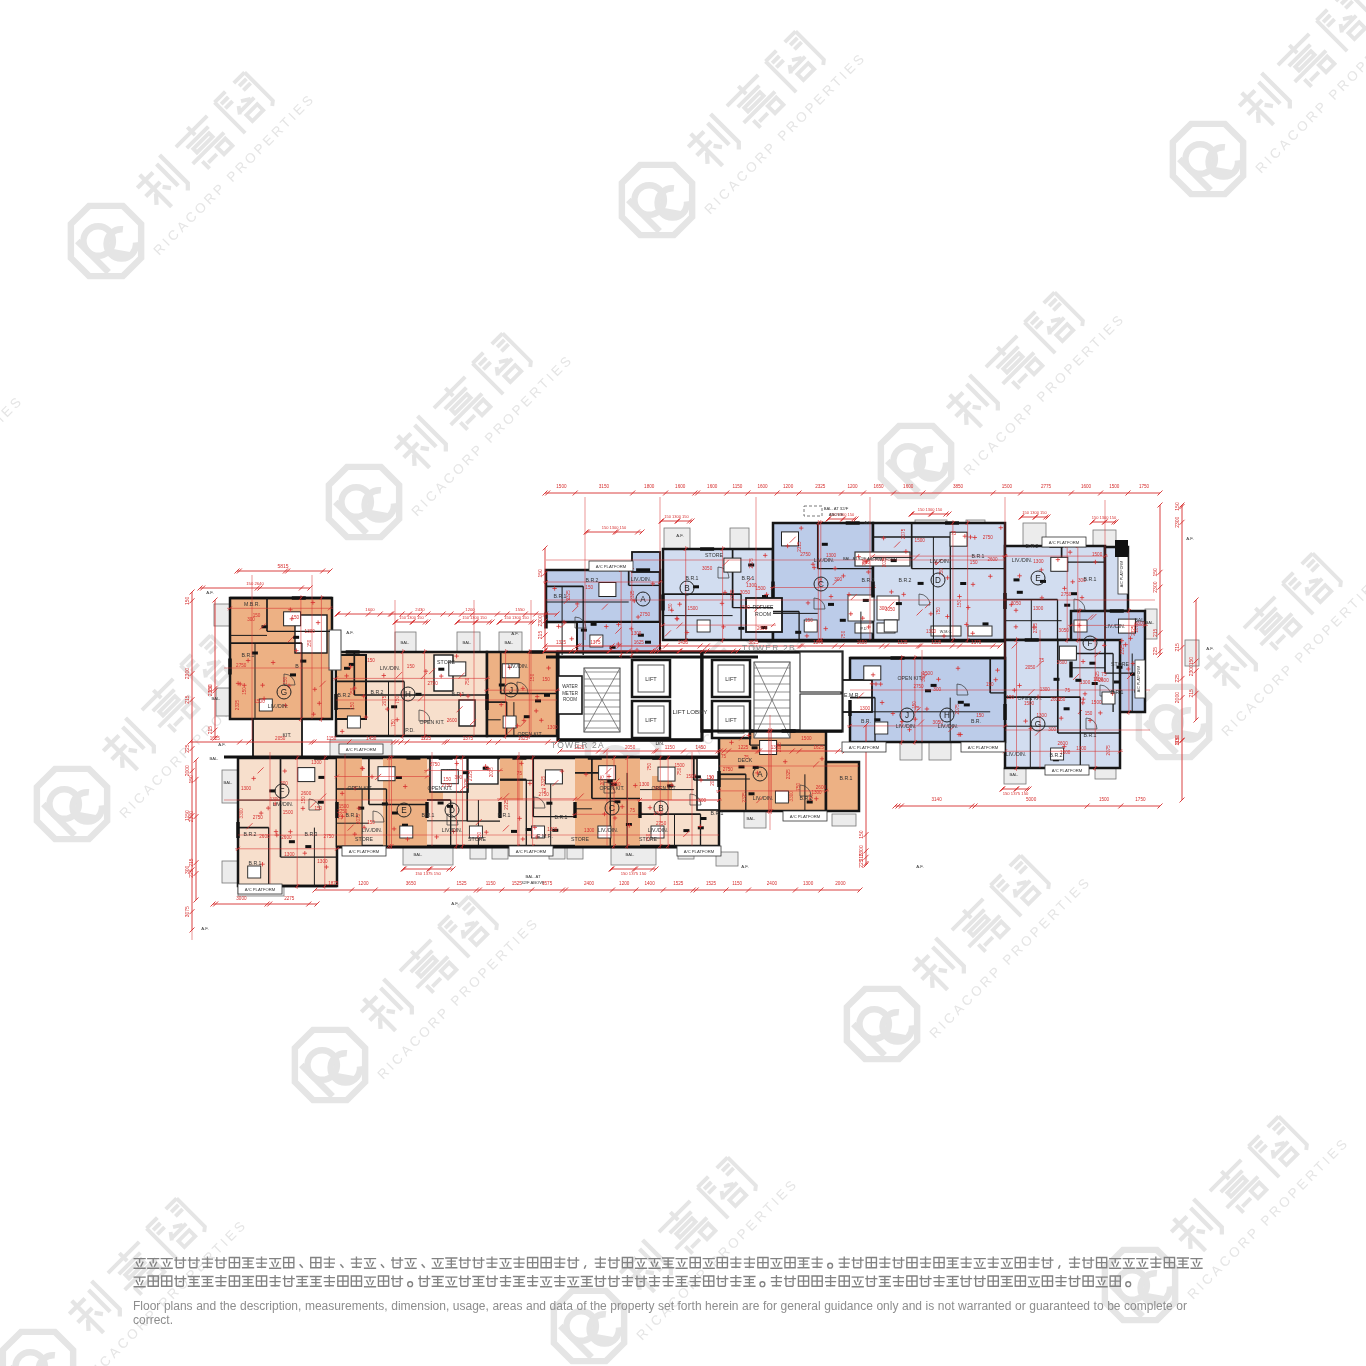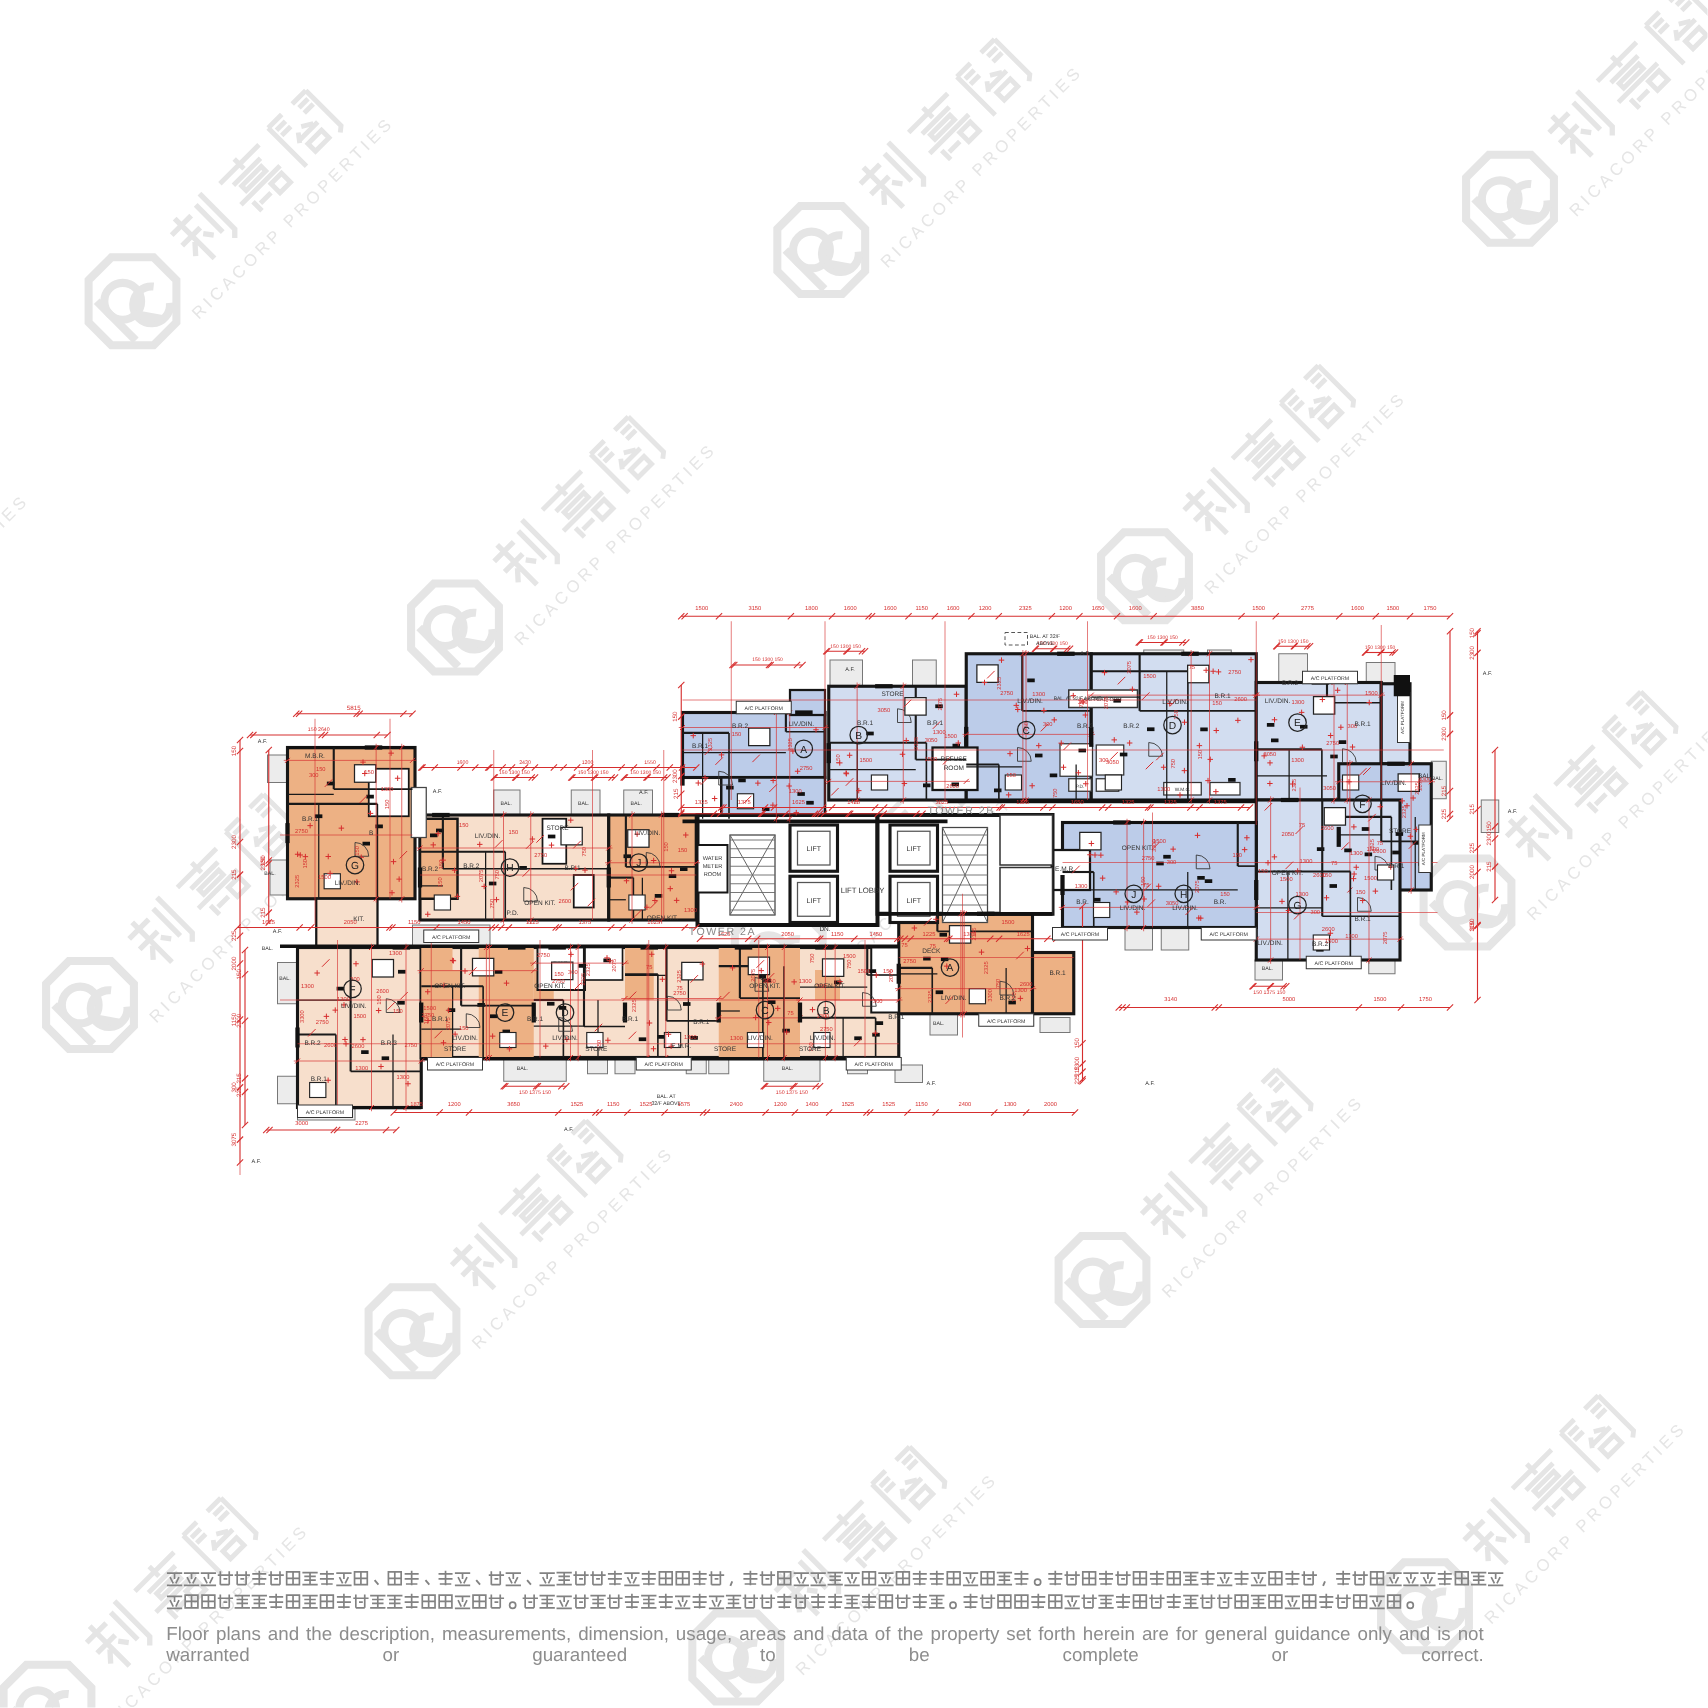--- a/index.html
+++ b/index.html
@@ -2,7 +2,7 @@
 <html><head><meta charset="utf-8"><style>
 html,body{margin:0;padding:0;background:#fff}
 body{width:1366px;height:1366px;position:relative;font-family:"Liberation Sans",sans-serif}
-.eng{position:absolute;left:133px;top:1299px;width:1054px;font-size:15px;color:#8d8d8d}
+.eng{position:absolute;left:133px;top:1299px;width:1054px;font-size:12px;color:#8d8d8d}
 .eng div{height:16px;text-align:justify}
 .eng div.j{text-align-last:justify}
 .eng div.l{word-spacing:0.7px}

